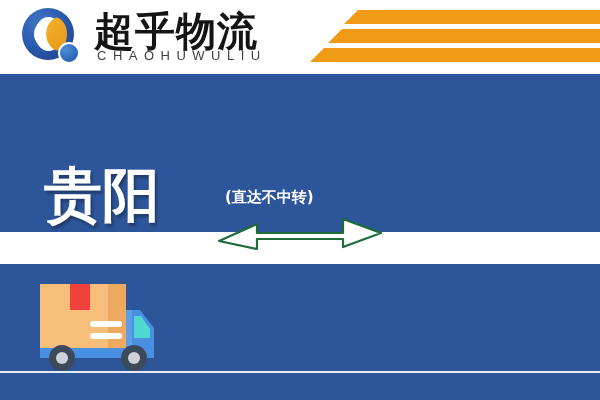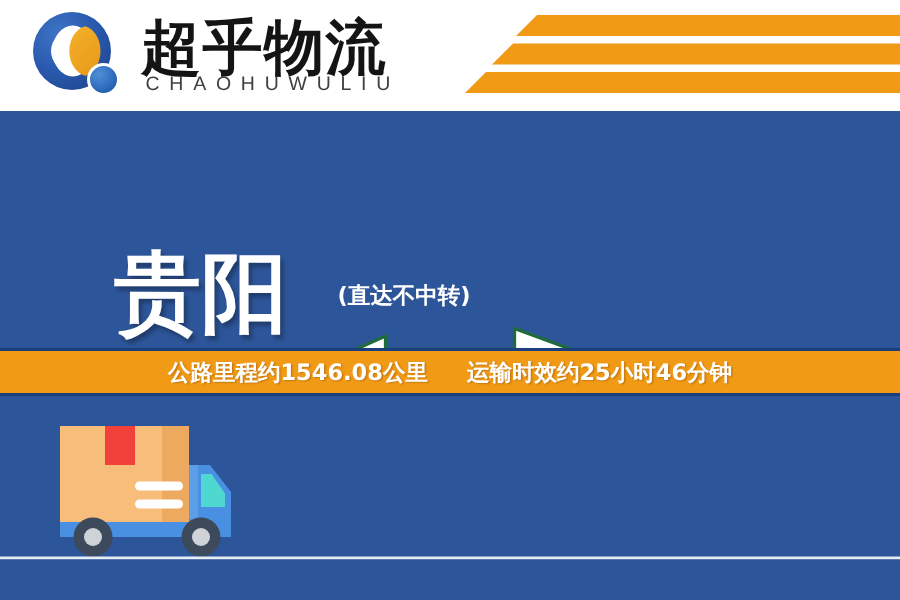--- a/index.html
+++ b/index.html
@@ -113,7 +113,7 @@
     text-shadow: 2px 3px 3px rgba(0,0,0,0.30);
     transform: translateY(-50%);
   }
-  .city-origin { left: 76px; }
+  .city-origin { left: 44px; }
   .city-dest   { left: 388px; }
 
   .route-center {

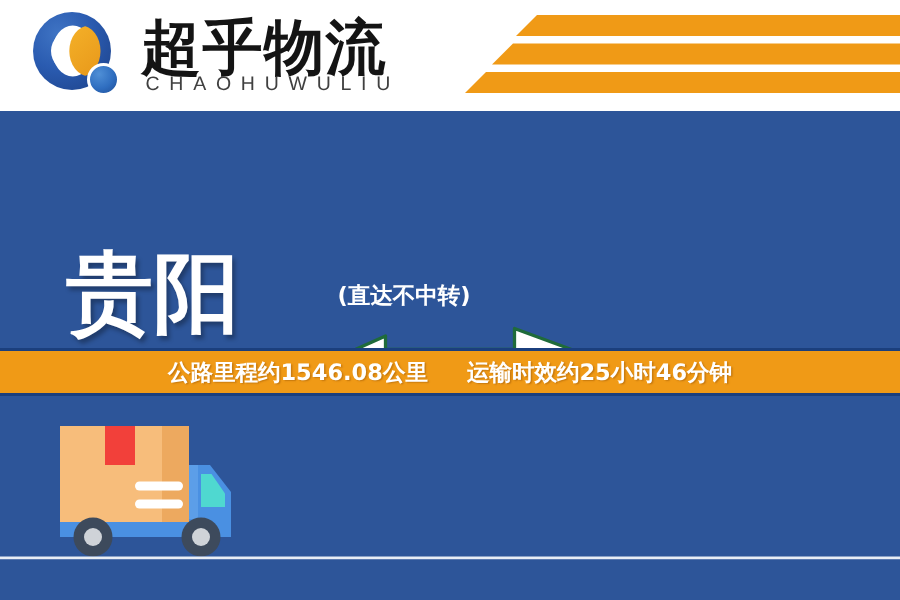--- a/index.html
+++ b/index.html
@@ -236,11 +236,6 @@
 
   </div>
 
-  <div class="info-bar">
-    <span class="info-text">公路里程约1546.08公里</span>
-    <span class="info-gap"></span>
-    <span class="info-text">运输时效约25小时46分钟</span>
-  </div>
 
   <div class="bottom-panel">
 

